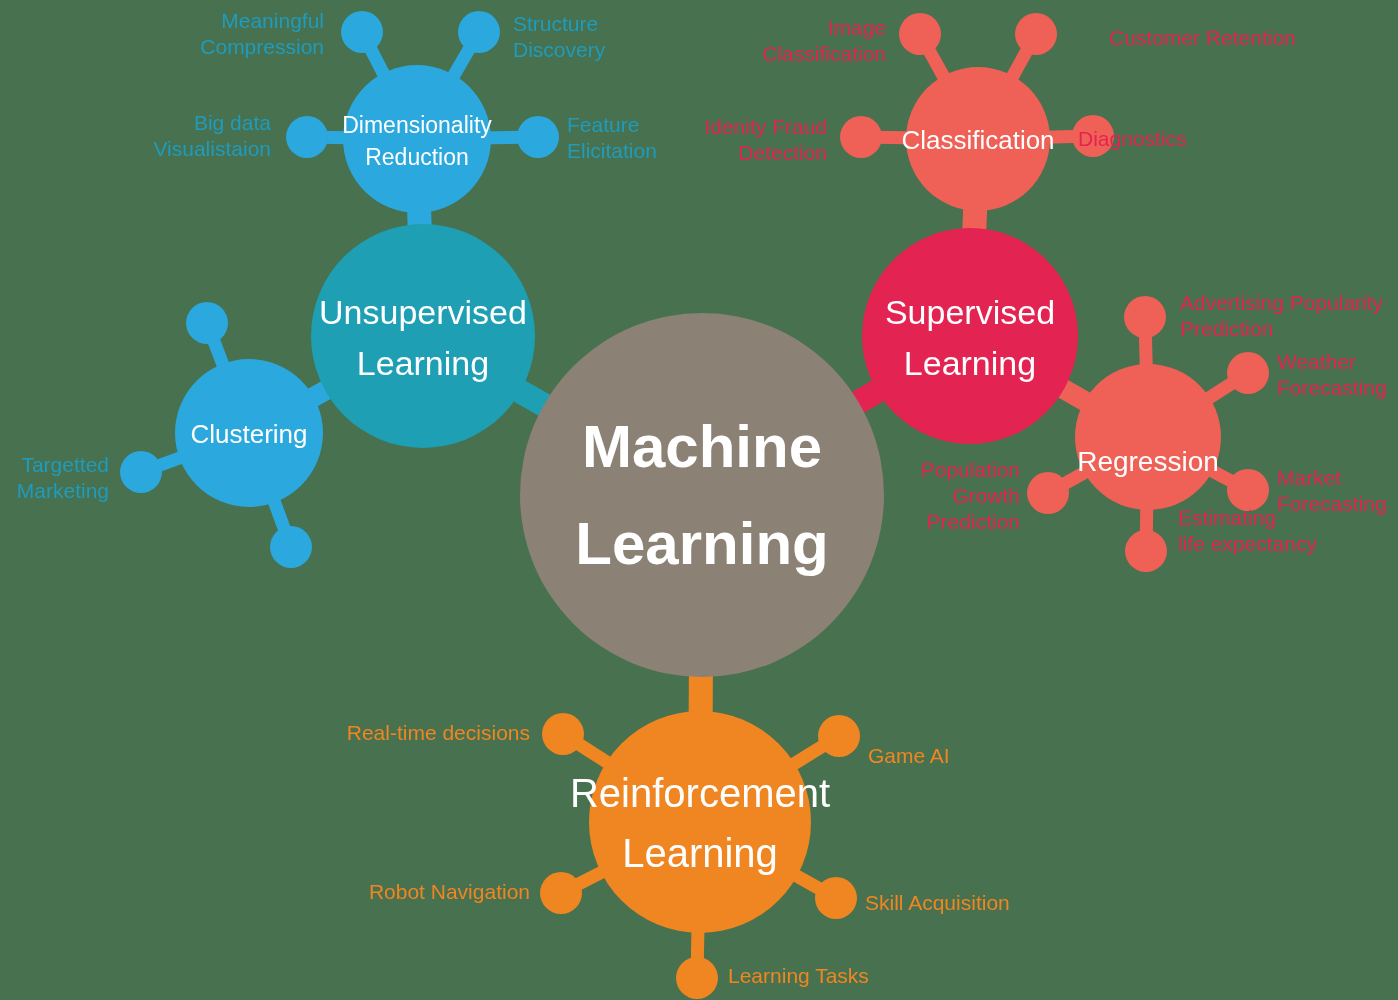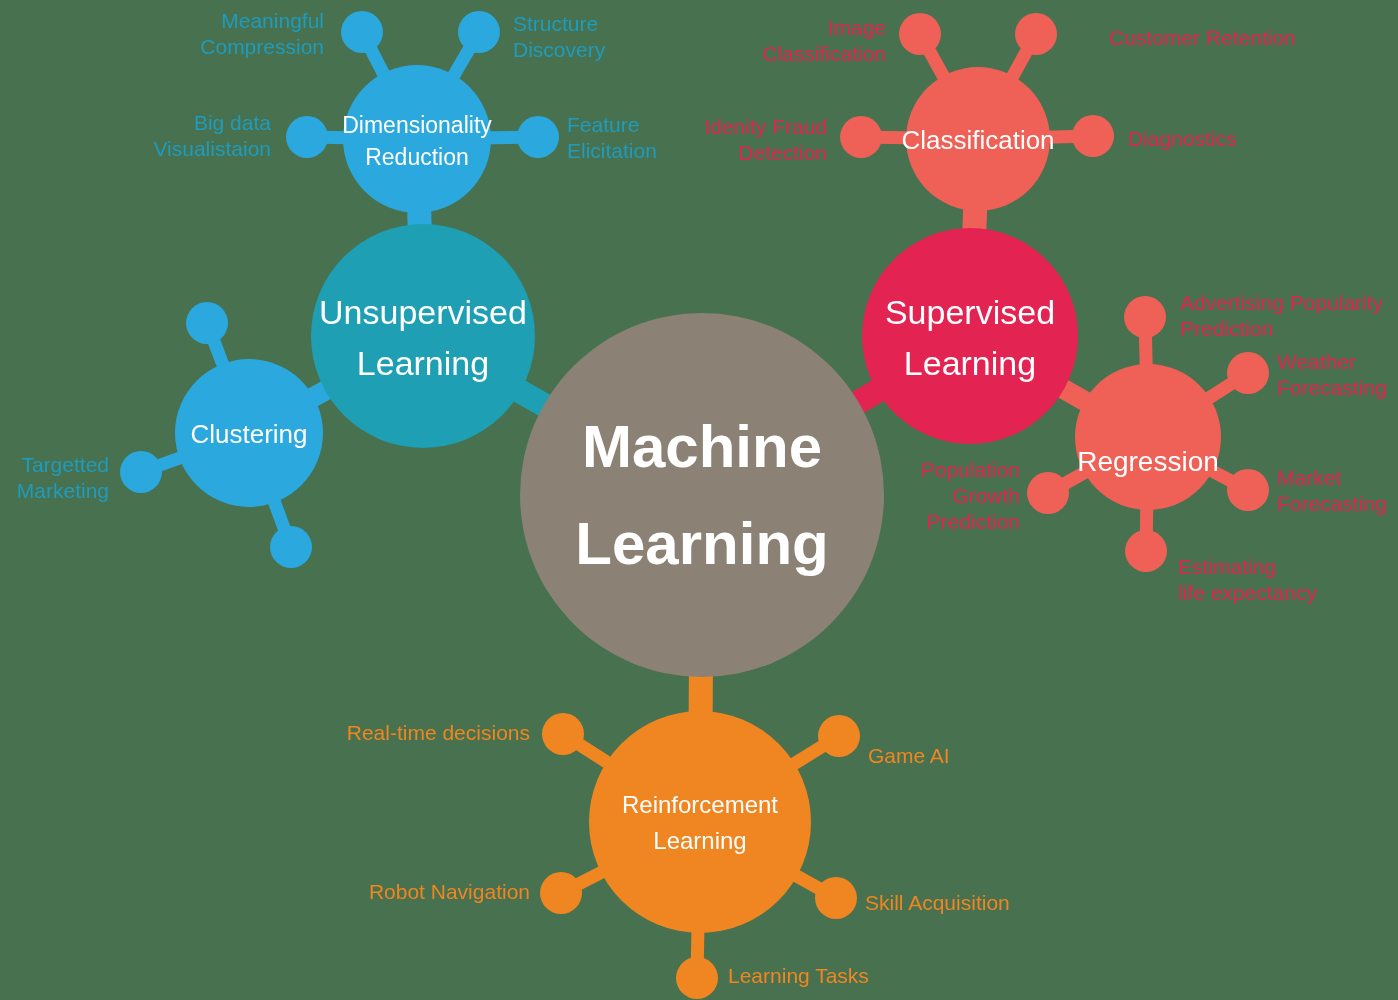--- a/index.html
+++ b/index.html
@@ -154,7 +154,7 @@
     <div class="sat-label crimson" style="left:1070px;top:25px;margin-left:39px;">Customer Retention</div>
     <div class="sat-label crimson r" style="right:571px;top:114px;">Idenity Fraud
 Detection</div>
-    <div class="sat-label crimson" style="left:1128px;top:126px;">Diagnostics</div>
+    <div class="sat-label crimson" style="left:1078px;top:126px;">Diagnostics</div>
     <div class="sat-label crimson" style="left:1180px;top:290px;">Advertising Popularity
 Prediction</div>
     <div class="sat-label crimson" style="left:1277px;top:349px;">Weather

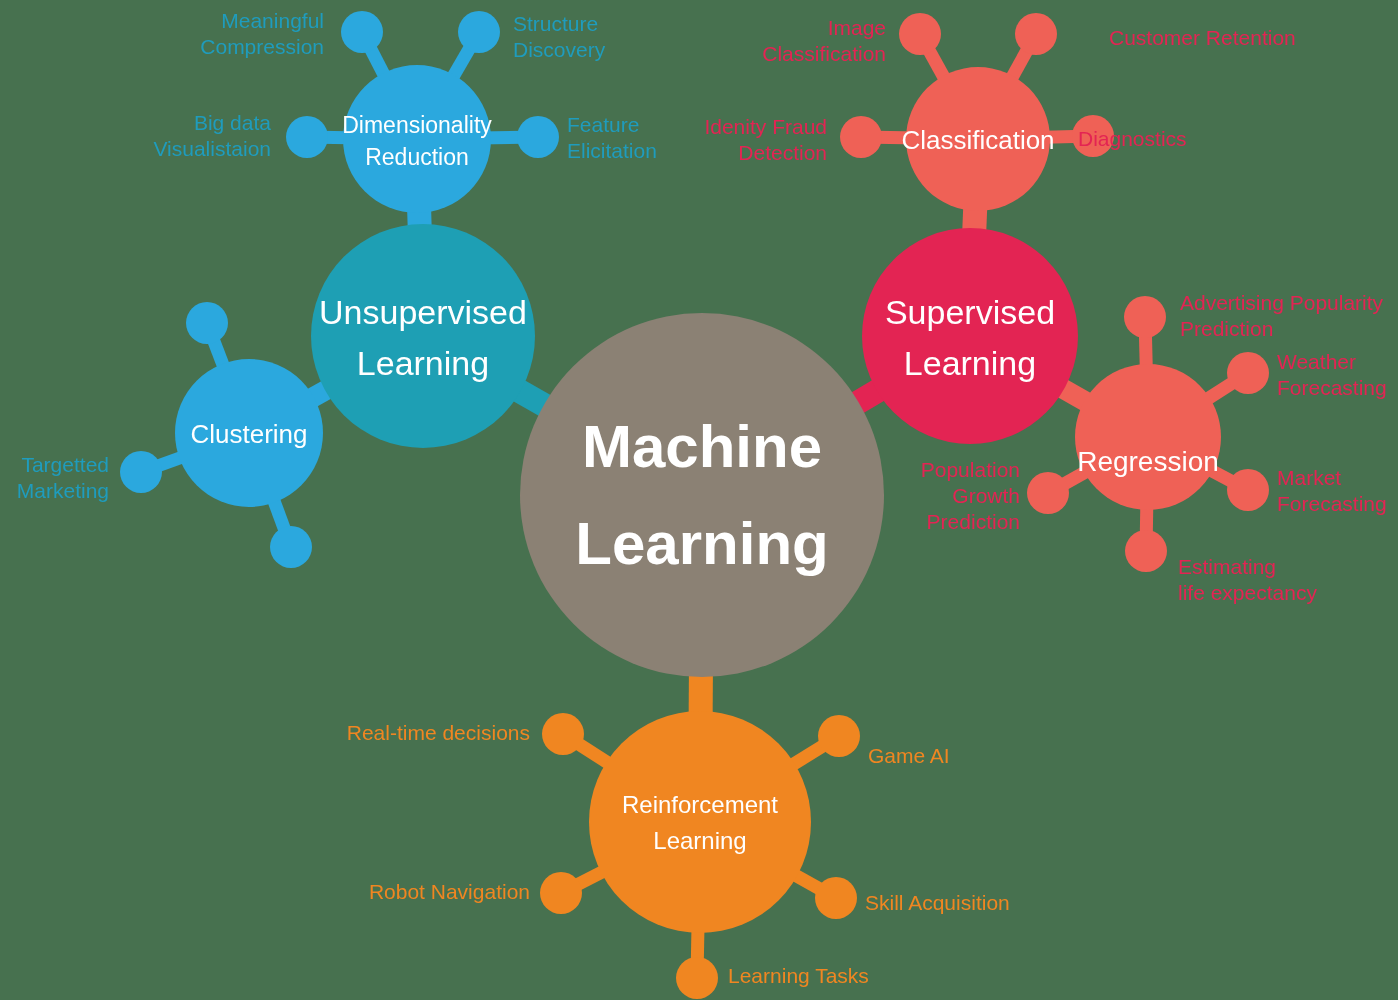--- a/index.html
+++ b/index.html
@@ -161,7 +161,7 @@
 Forecasting</div>
     <div class="sat-label crimson" style="left:1277px;top:465px;">Market
 Forecasting</div>
-    <div class="sat-label crimson" style="left:1178px;top:554px;">Estimating
+    <div class="sat-label crimson" style="left:1178px;top:505px;">Estimating
 life expectancy</div>
     <div class="sat-label crimson r" style="right:378px;top:457px;">Population
 Growth

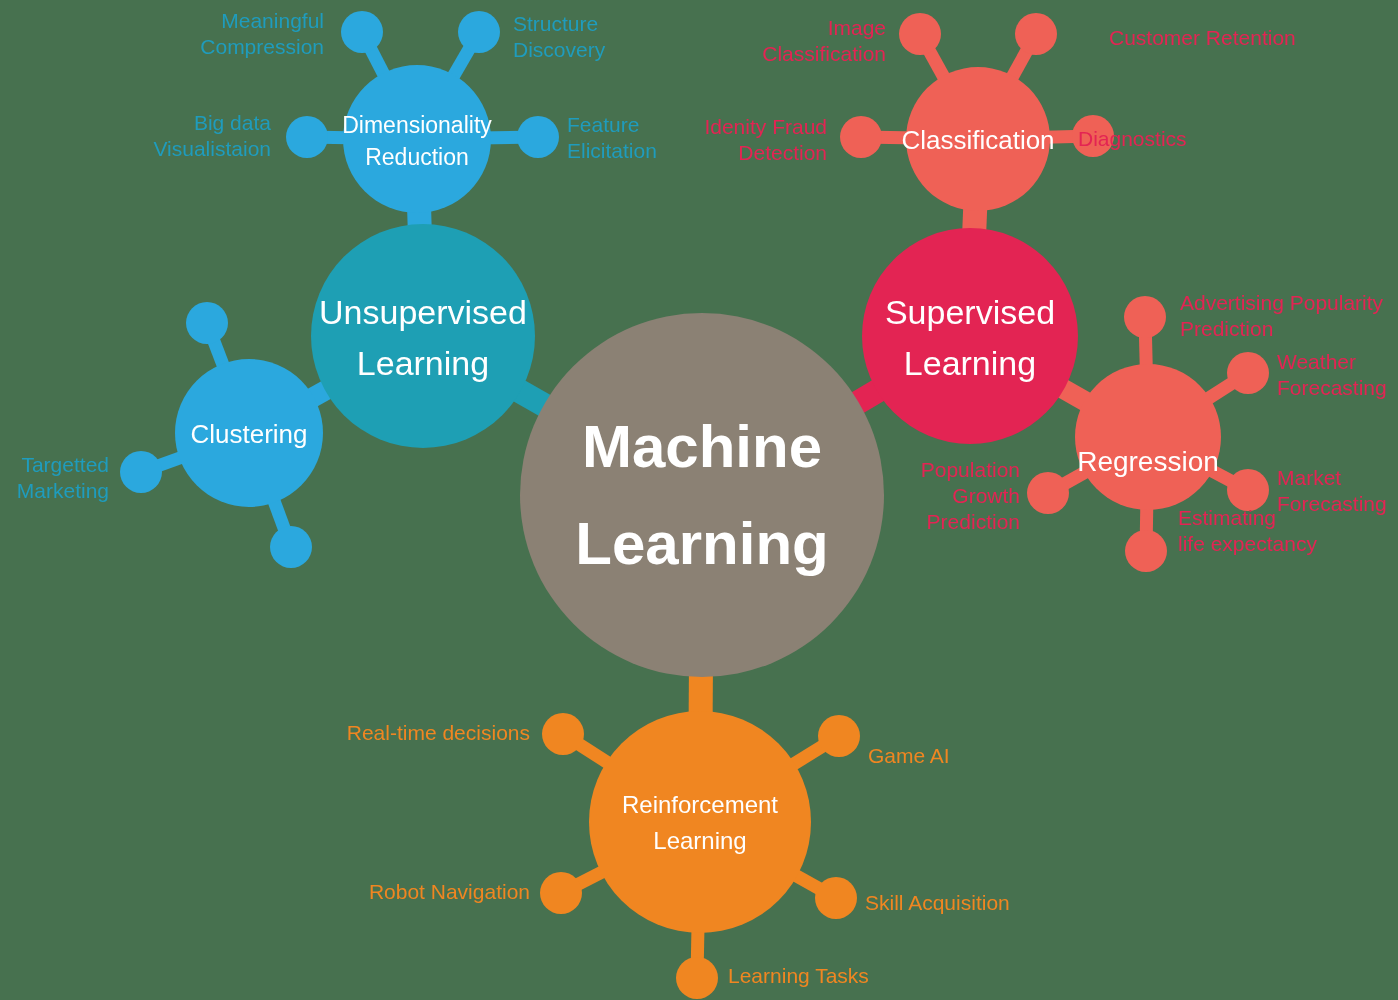--- a/index.html
+++ b/index.html
@@ -36,7 +36,7 @@
   .sat-label.orange{color:var(--orange,#F08621);}
   .fs-ml{font-size:60px;line-height:1.62;}
   .fs-branch{font-size:34px;}
-  .fs-rl{font-size:24px;}
+  .fs-rl{font-size:40px;}
   .fs-dr{font-size:23px;line-height:1.4;}
   .fs-hub1{font-size:26px;}
   .fs-rg{font-size:28px;}

